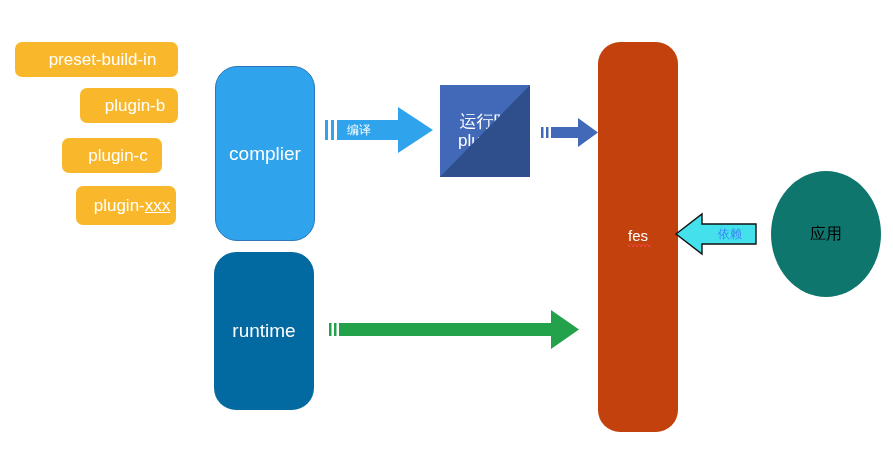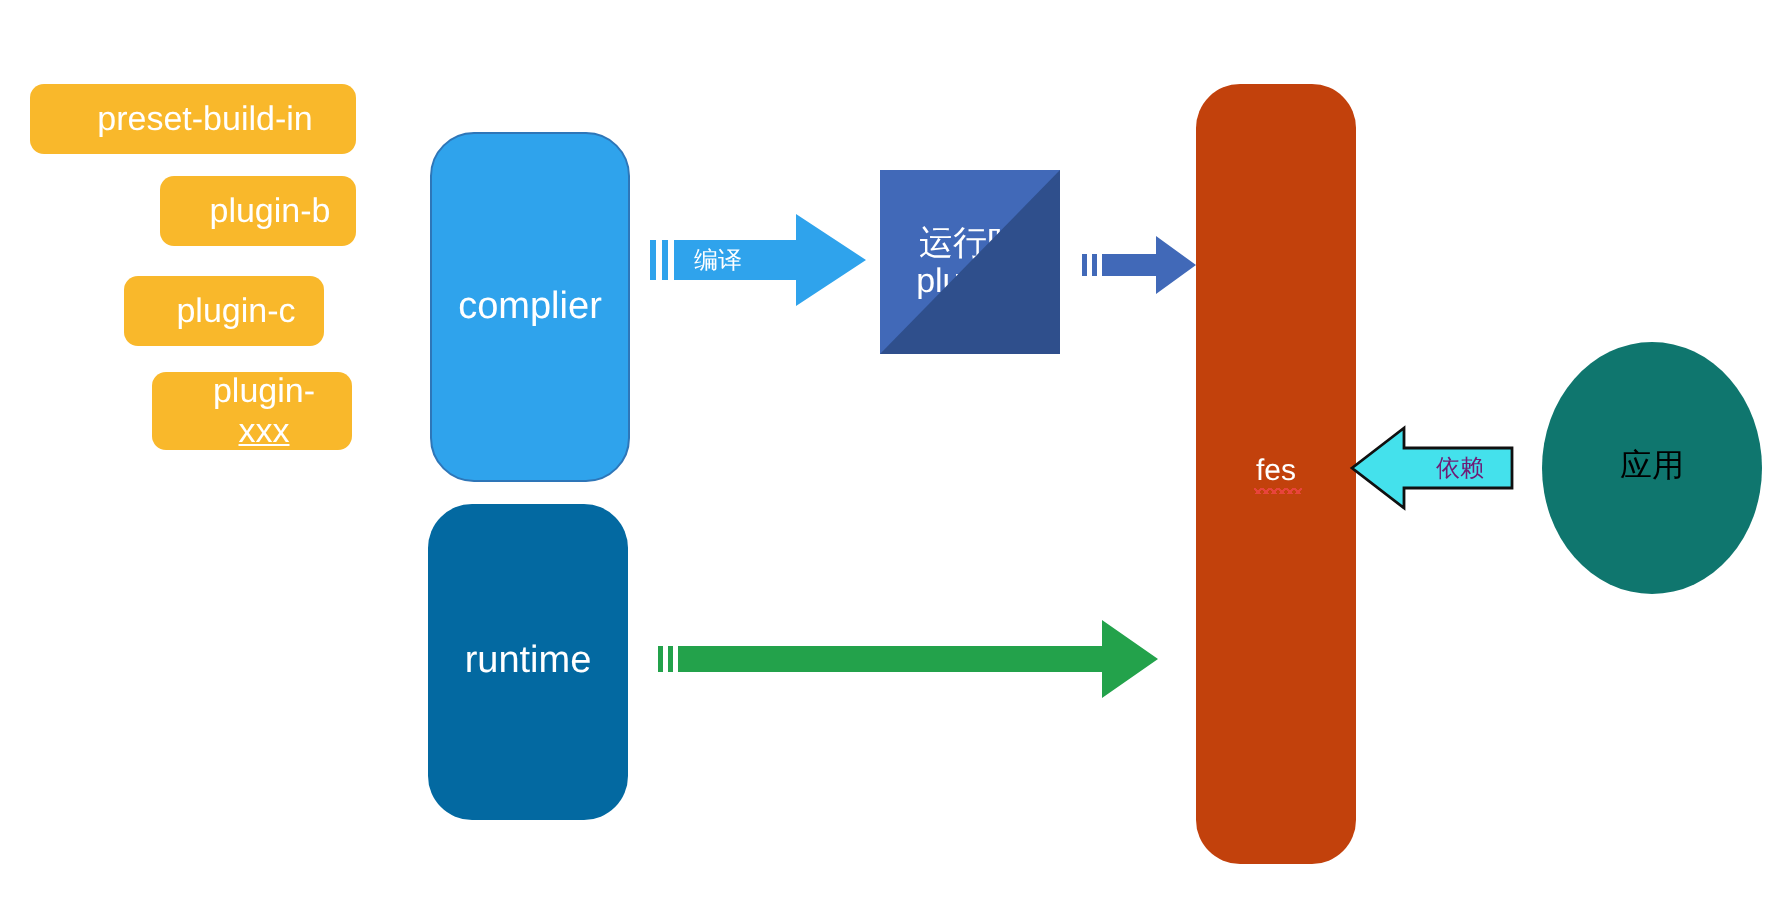--- a/index.html
+++ b/index.html
@@ -145,7 +145,7 @@
     <span class="label">plugin-c</span>
   </div>
 
-  <div class="node chip" style="left:76px; top:186px; width:100px; height:39px; flex-direction:column; justify-content:center;">
+  <div class="node chip" style="left:76px; top:186px; width:100px; height:39px; flex-direction:row; justify-content:center;">
     <span class="label">plugin-</span>
     <span class="label underline">xxx</span>
   </div>

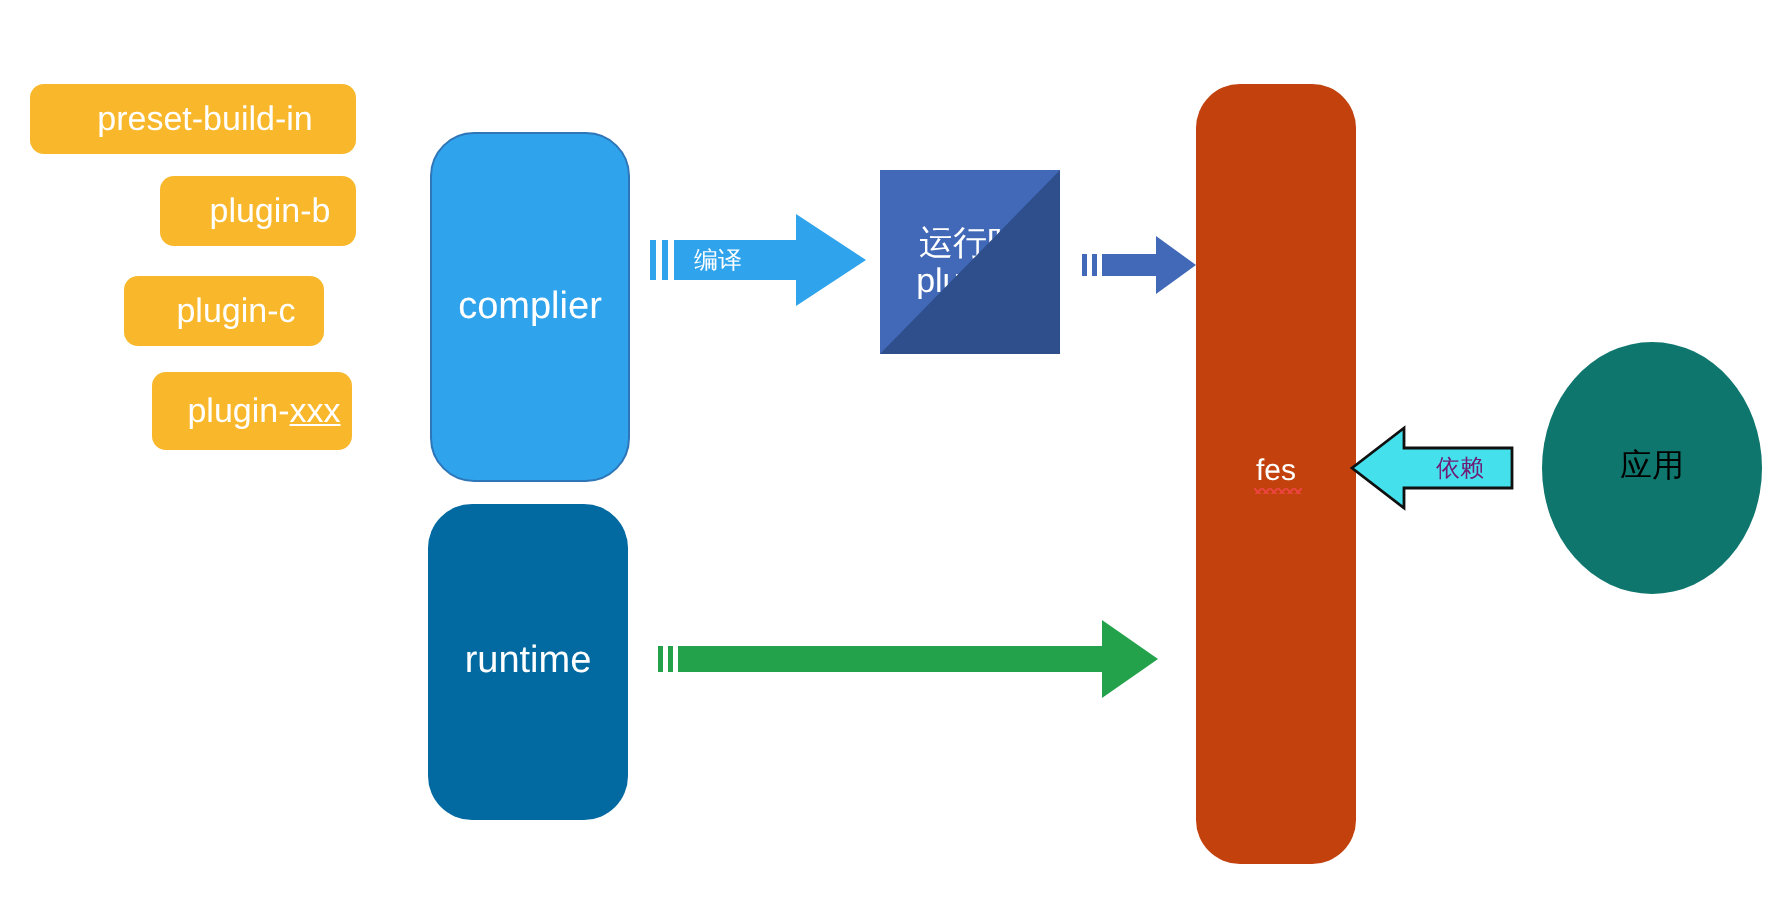--- a/index.html
+++ b/index.html
@@ -124,7 +124,7 @@
     pointer-events: none;
   }
   .arrow-label.white { color: #ffffff; }
-  .arrow-label.black { color: #701a75; }
+  .arrow-label.black { color: #3b82f6; }
   .label-shift-left { justify-content: flex-start; padding-left: 22px; }
   .label-shift-right { justify-content: flex-end; padding-right: 14px; }
 </style>

